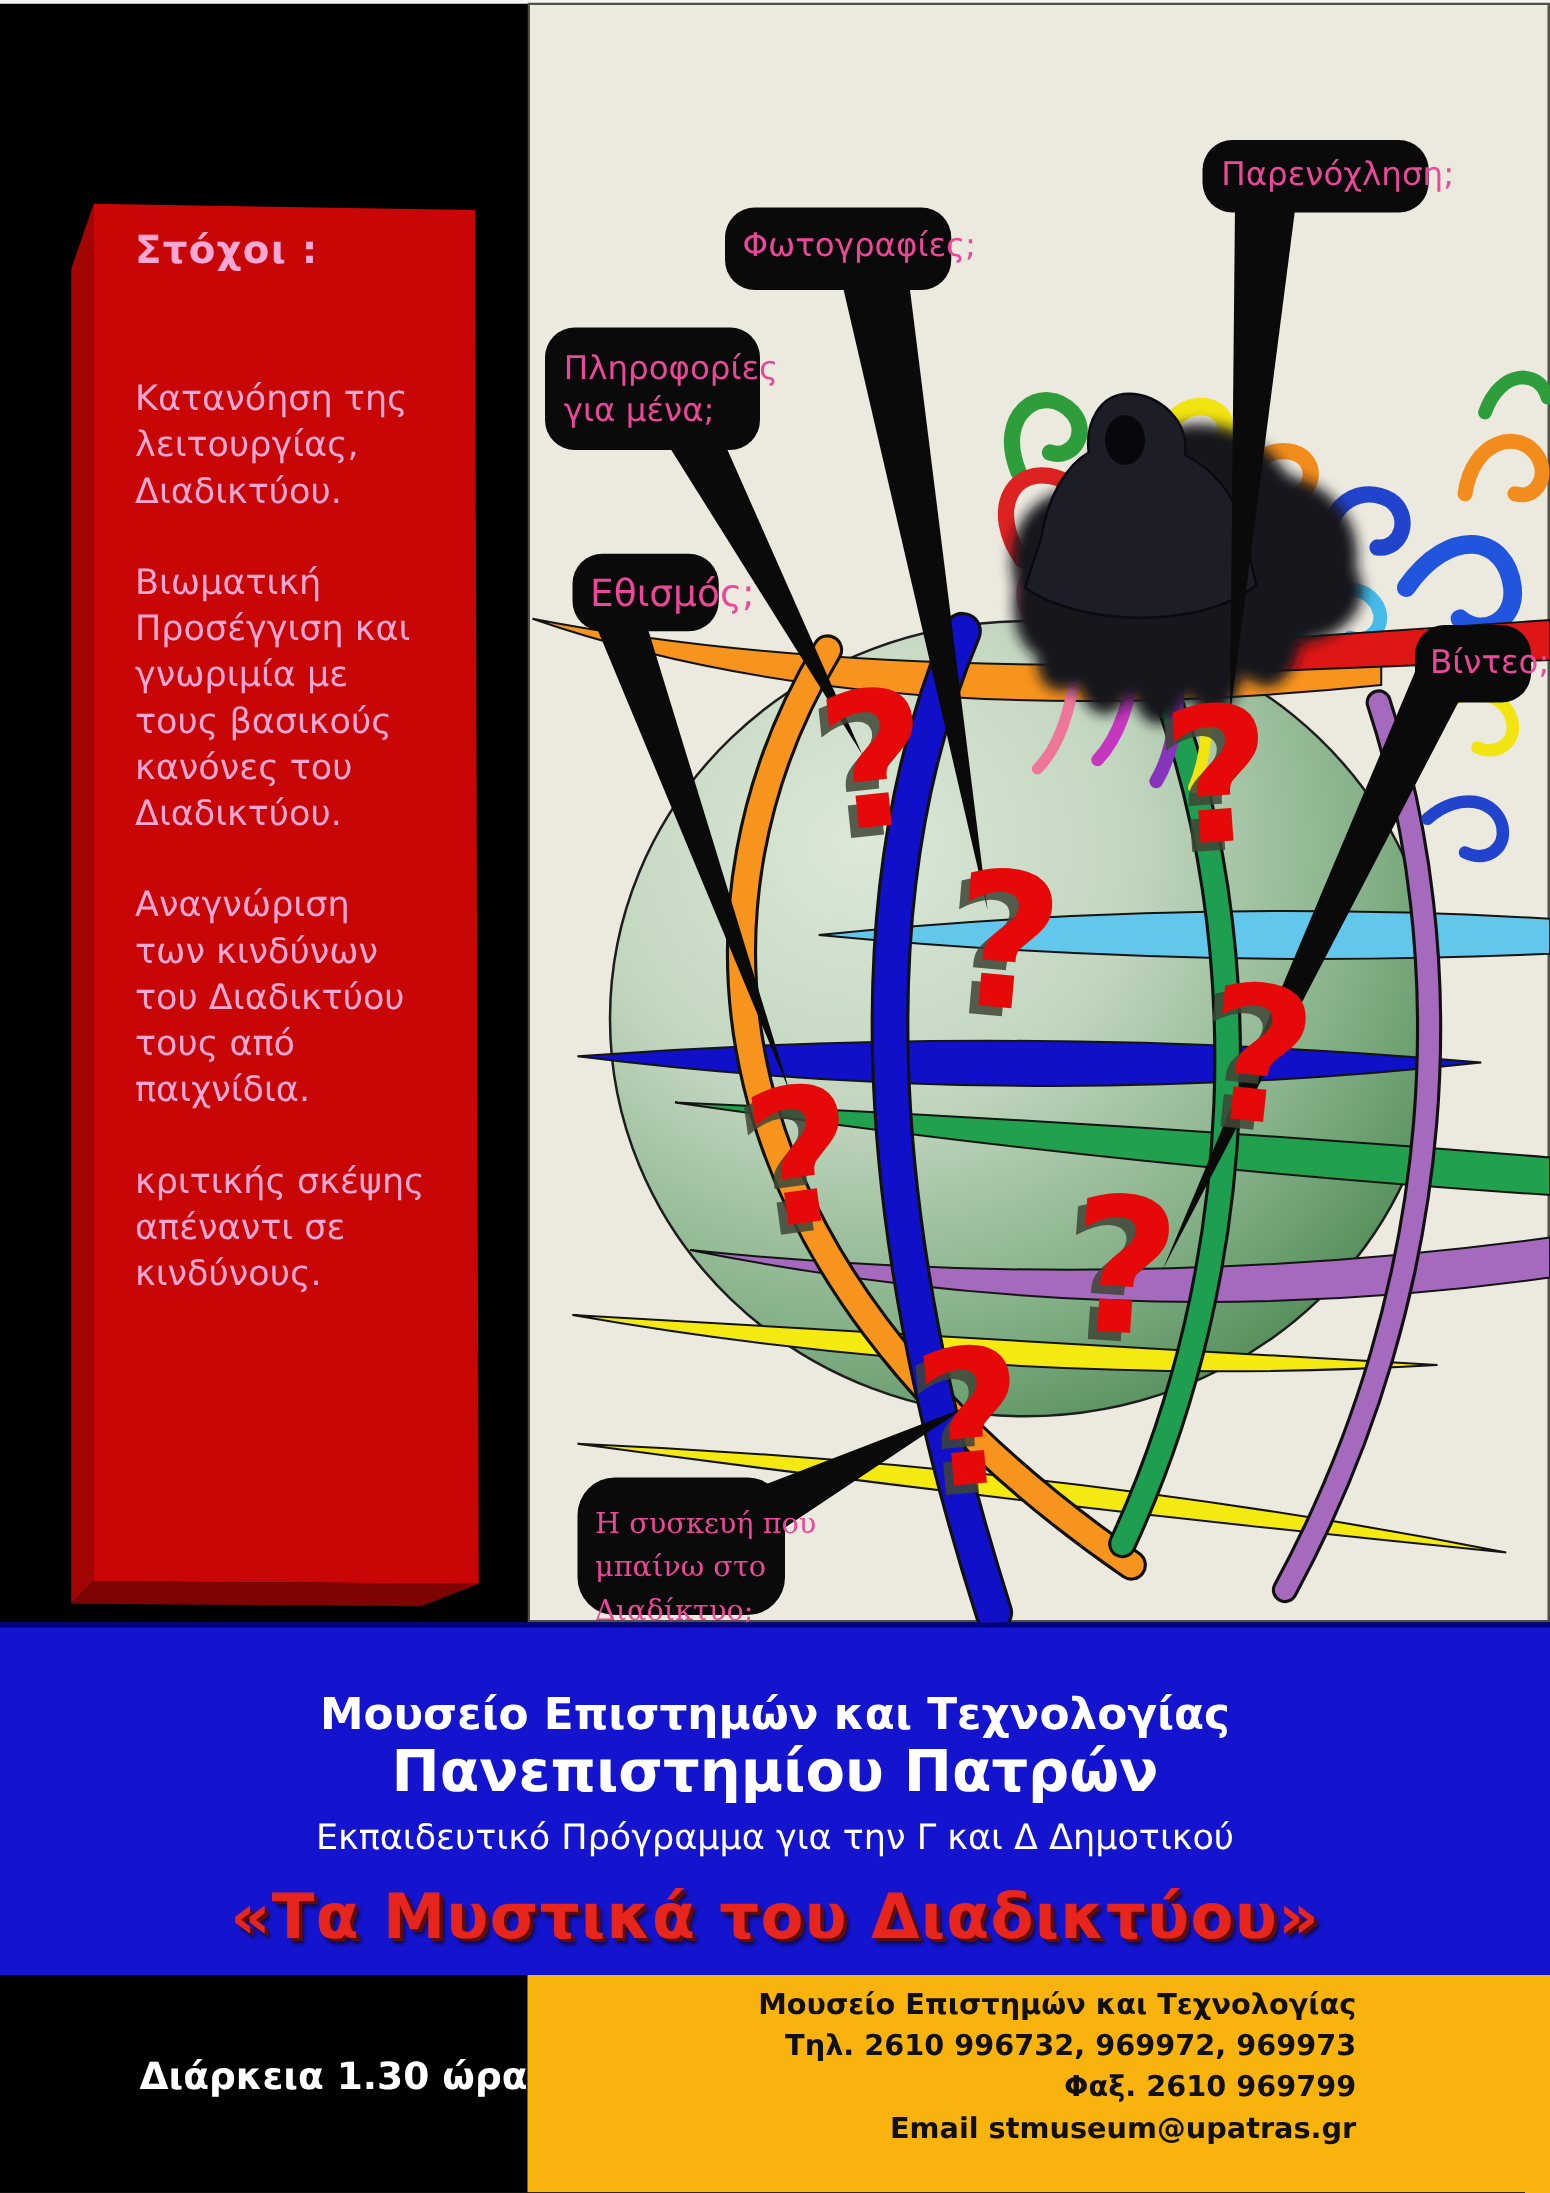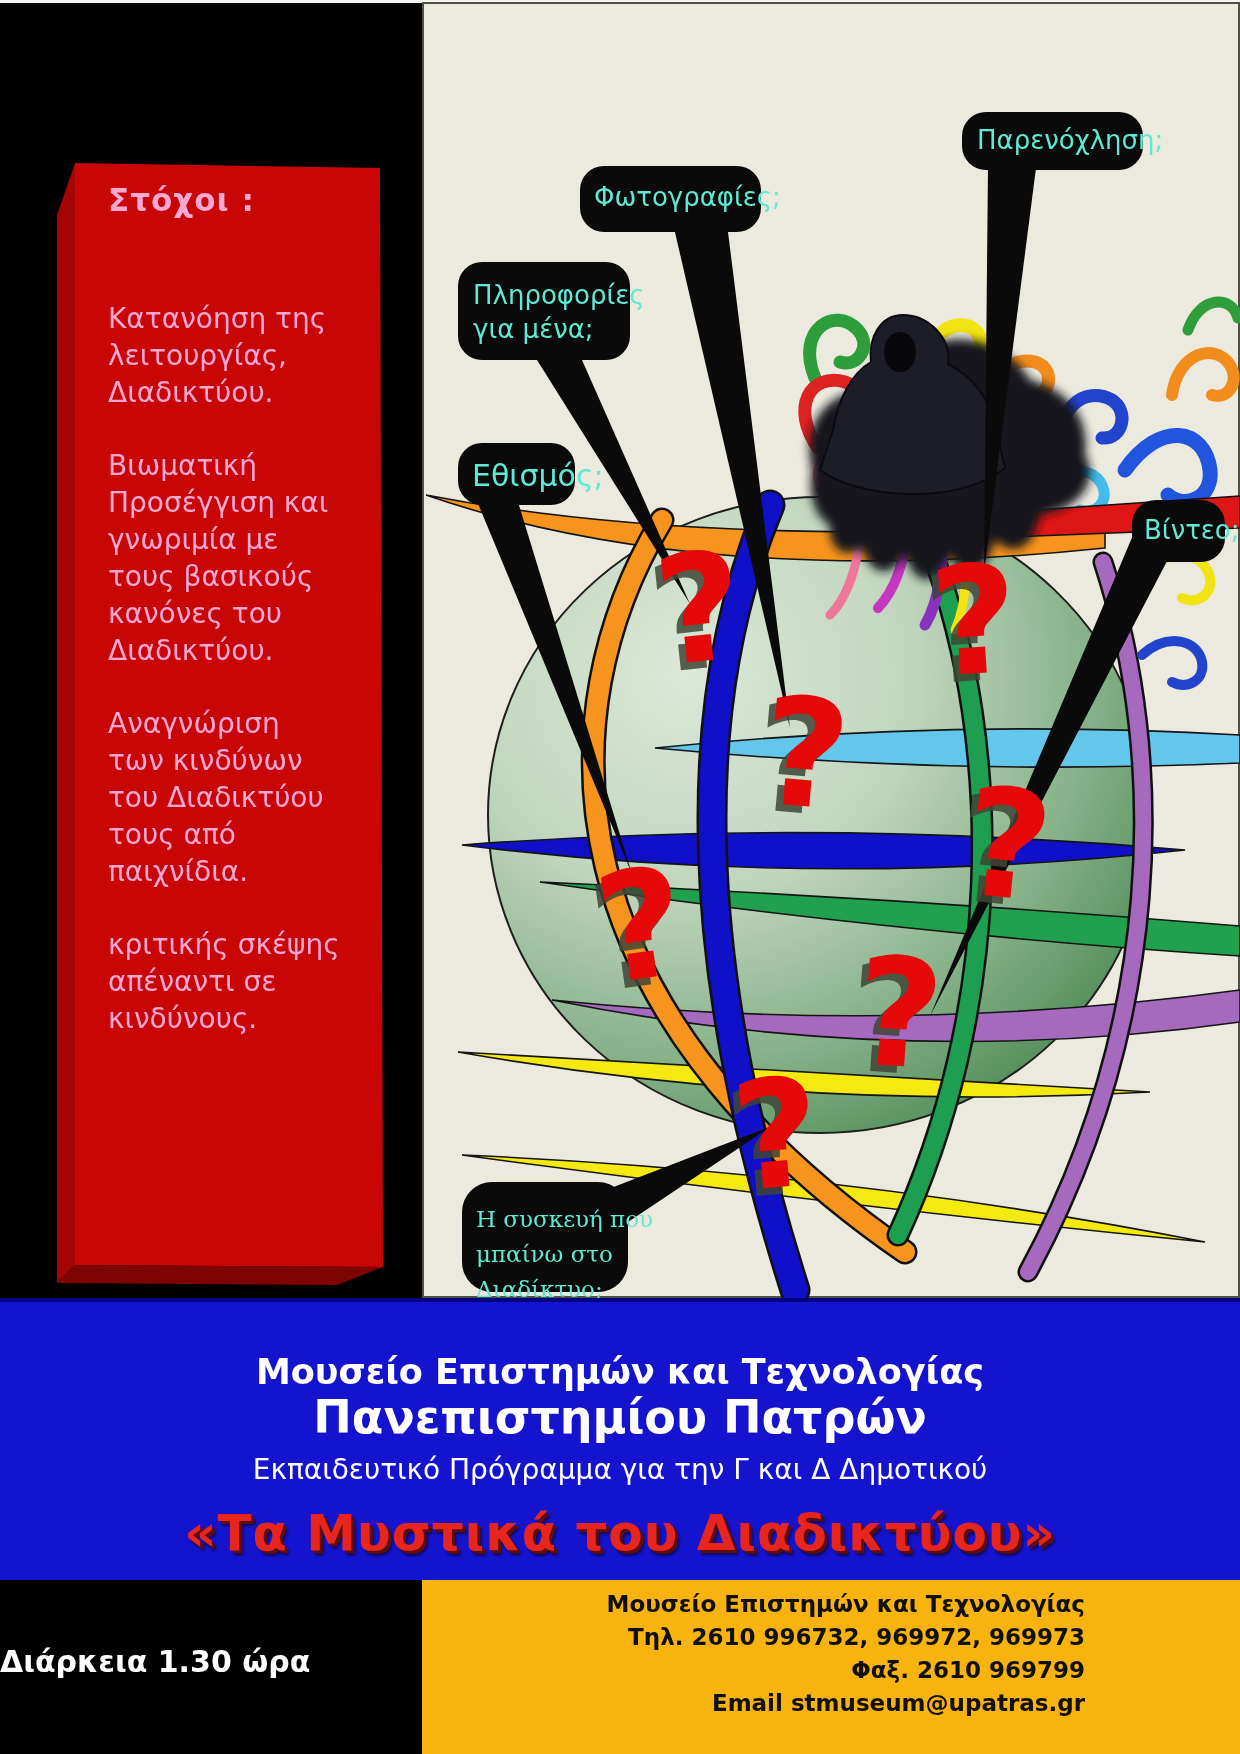--- a/index.html
+++ b/index.html
@@ -17,7 +17,7 @@
   #art-svg{position:absolute;left:422px;top:2px;}
 
   
-  .bubble{position:absolute;background:#0a0a0a;color:#5eead4;border-radius:24px;
+  .bubble{position:absolute;background:#0a0a0a;color:#ec4899;border-radius:24px;
           box-sizing:border-box;}
   .bubble .ln{white-space:nowrap;}
   #bubble-info{left:458px;top:262px;width:172px;height:98px;padding:16px 0 0 15px;

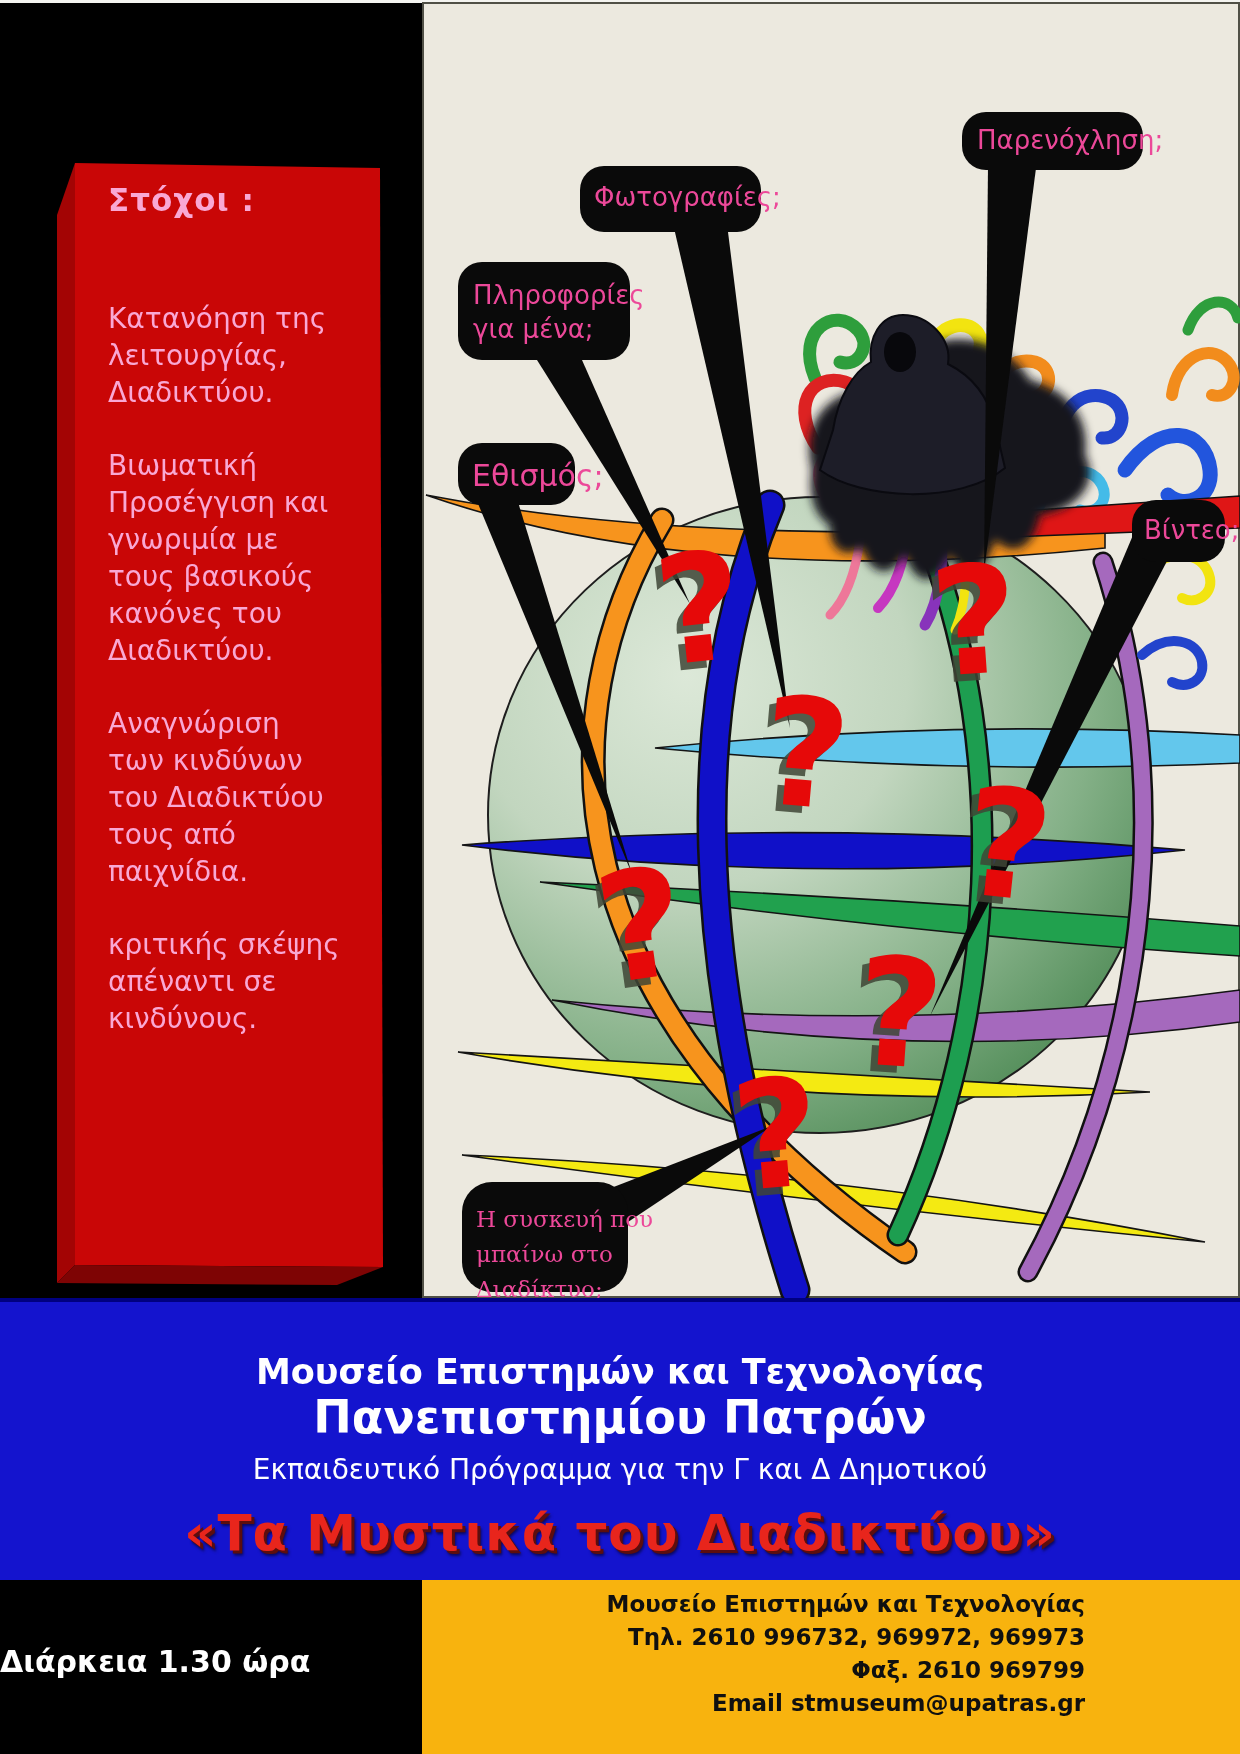--- a/index.html
+++ b/index.html
@@ -20,7 +20,7 @@
   .bubble{position:absolute;background:#0a0a0a;color:#ec4899;border-radius:24px;
           box-sizing:border-box;}
   .bubble .ln{white-space:nowrap;}
-  #bubble-info{left:458px;top:262px;width:172px;height:98px;padding:16px 0 0 15px;
+  #bubble-info{left:436px;top:262px;width:172px;height:98px;padding:16px 0 0 15px;
                font-size:26px;line-height:34px;}
   #bubble-photos{left:580px;top:166px;width:181px;height:66px;padding:16px 0 0 14px;
                font-size:26px;}

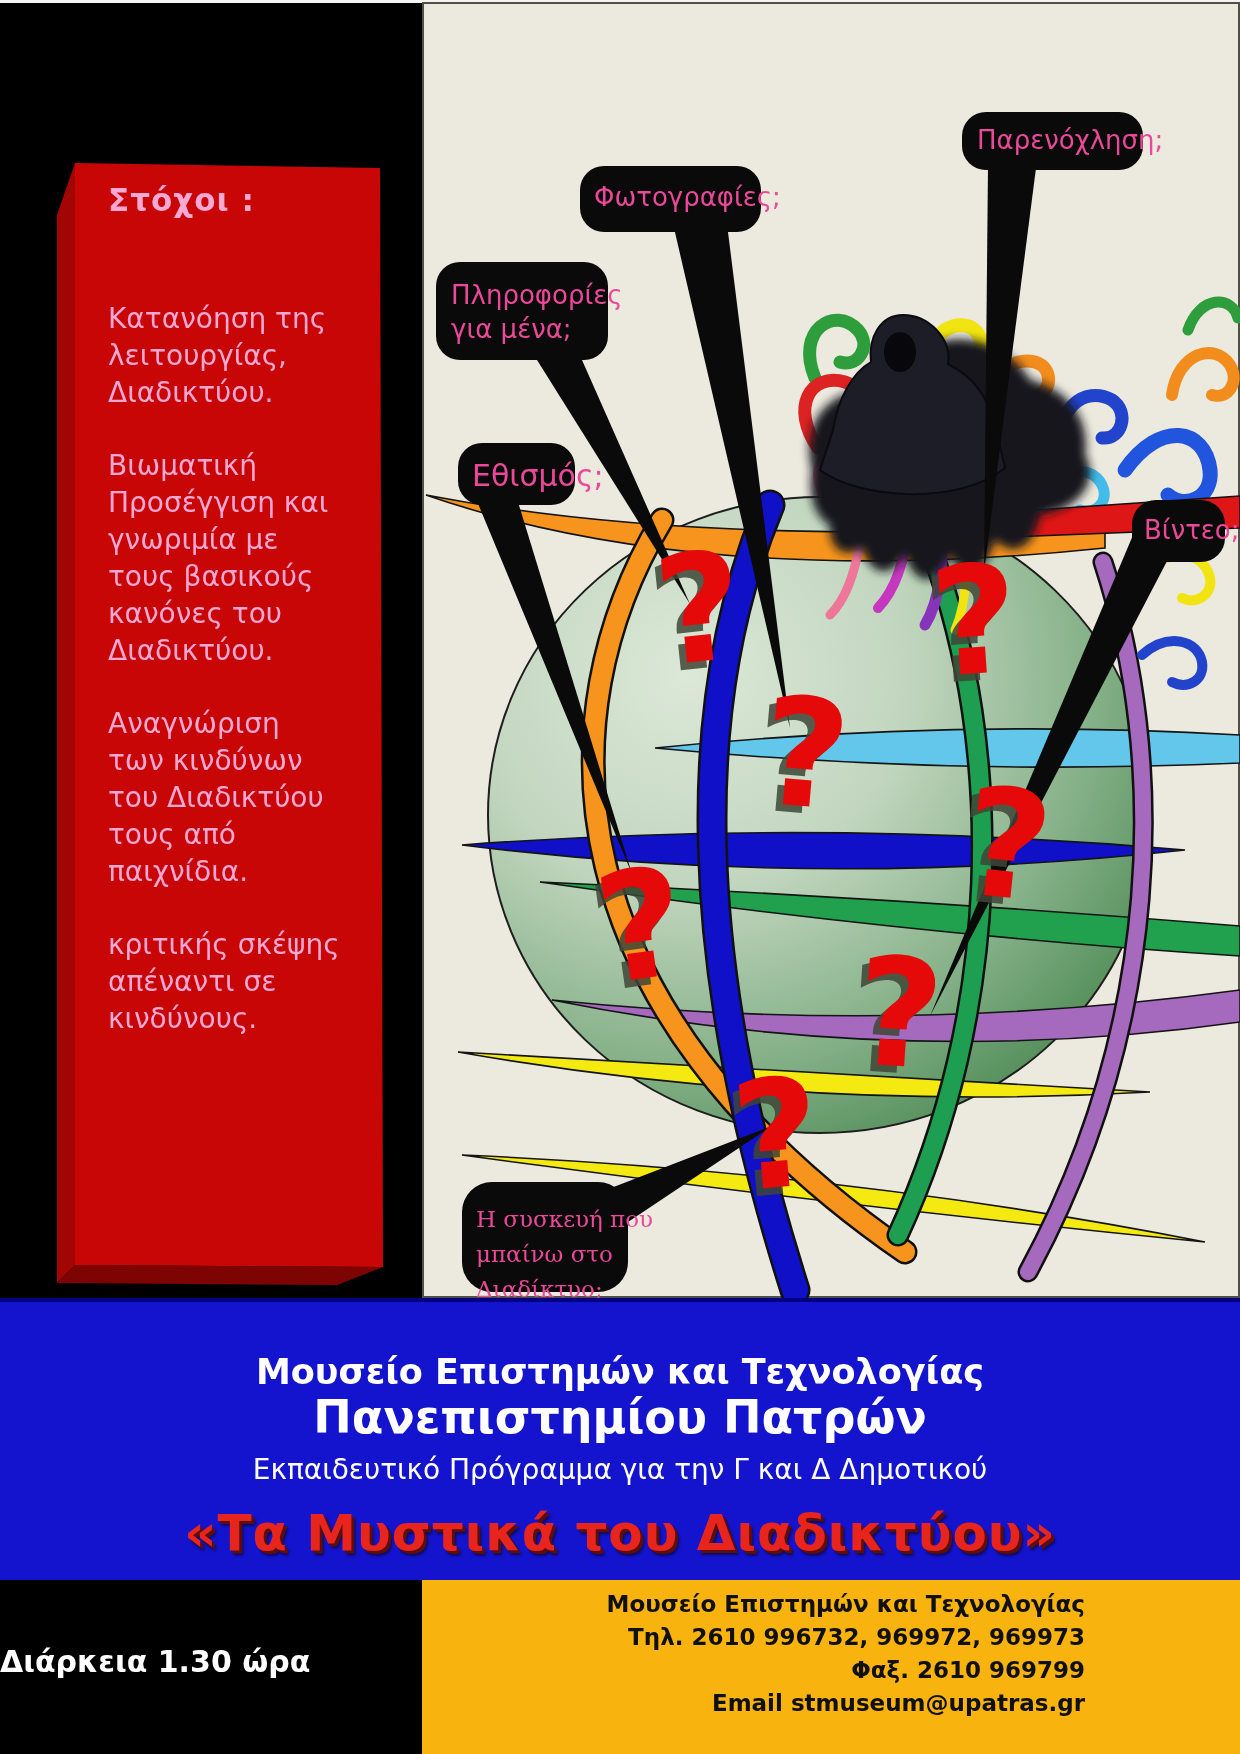--- a/index.html
+++ b/index.html
@@ -46,7 +46,7 @@
   
   #footer-left{position:absolute;left:0;top:1580px;width:422px;height:174px;background:#000;
                color:#fff;font-size:30px;font-weight:bold;}
-  #duration{position:absolute;left:0;top:64px;width:100%;text-align:left;}
+  #duration{position:absolute;left:0;top:64px;width:100%;text-align:right;}
   #footer-right{position:absolute;left:422px;top:1580px;width:818px;height:174px;
                 background:#F8B30E;color:#101010;font-size:23px;font-weight:bold;
                 line-height:33px;box-sizing:border-box;padding:8px 155px 0 0;text-align:right;}

